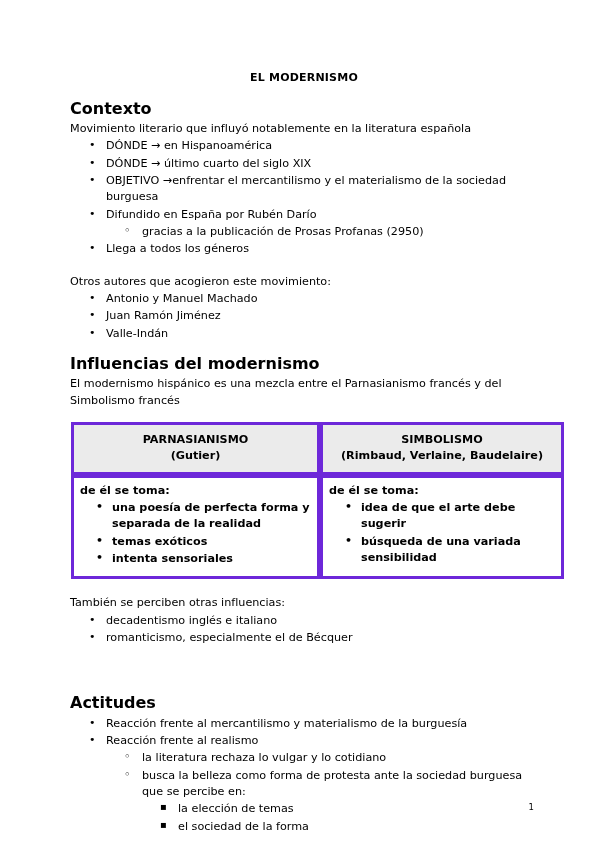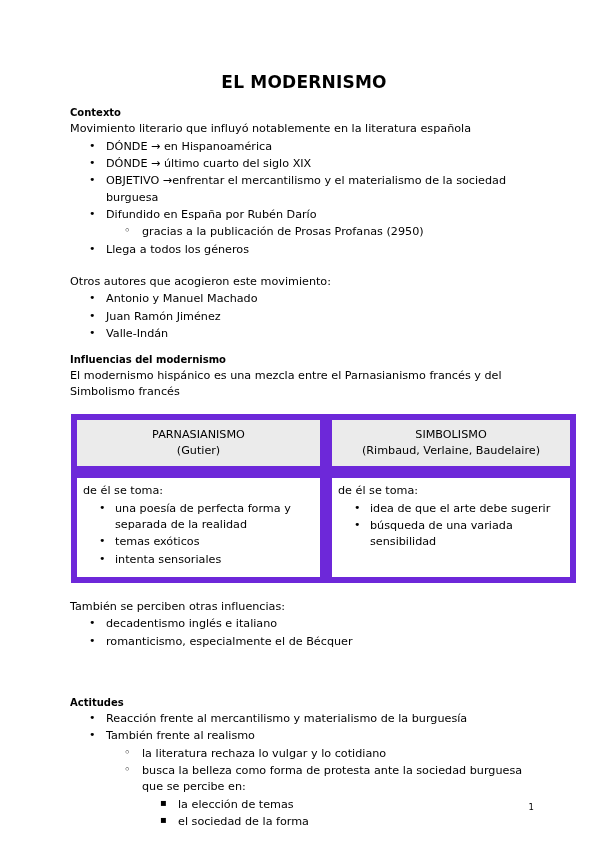--- a/index.html
+++ b/index.html
@@ -25,7 +25,7 @@
   .doc-title {
     text-align: center;
     font-weight: bold;
-    font-size: 17px;
+    font-size: 11px;
     letter-spacing: 0.2px;
     margin: 10px 0 12px 0;
   }

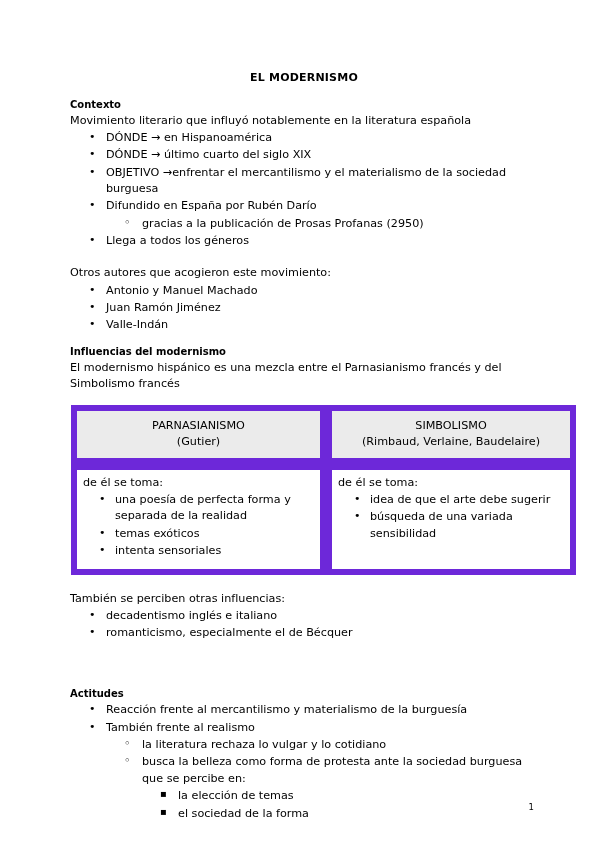--- a/index.html
+++ b/index.html
@@ -32,7 +32,7 @@
 
   h2.section-heading {
     font-weight: bold;
-    font-size: 10px;
+    font-size: 16px;
     margin: 0 0 1px 0;
     line-height: 1.4;
   }

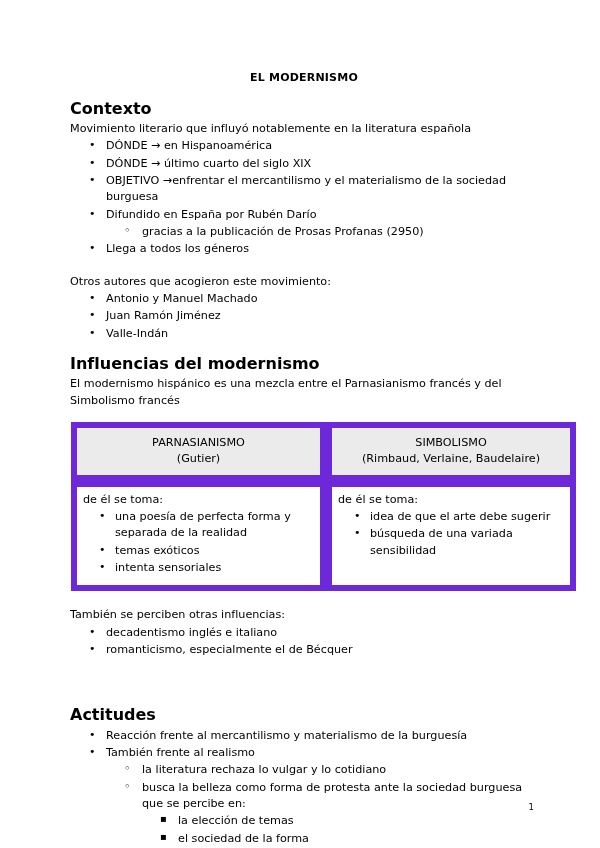--- a/index.html
+++ b/index.html
@@ -106,9 +106,10 @@
     table-layout: fixed;
   }
   table.influences td {
-    border: 6px solid #6d28d9;
+    border: 3px solid #6d28d9;
     vertical-align: top;
     padding: 0;
+    font-weight: bold;
   }
   table.influences thead td {
     background: #ebebeb;

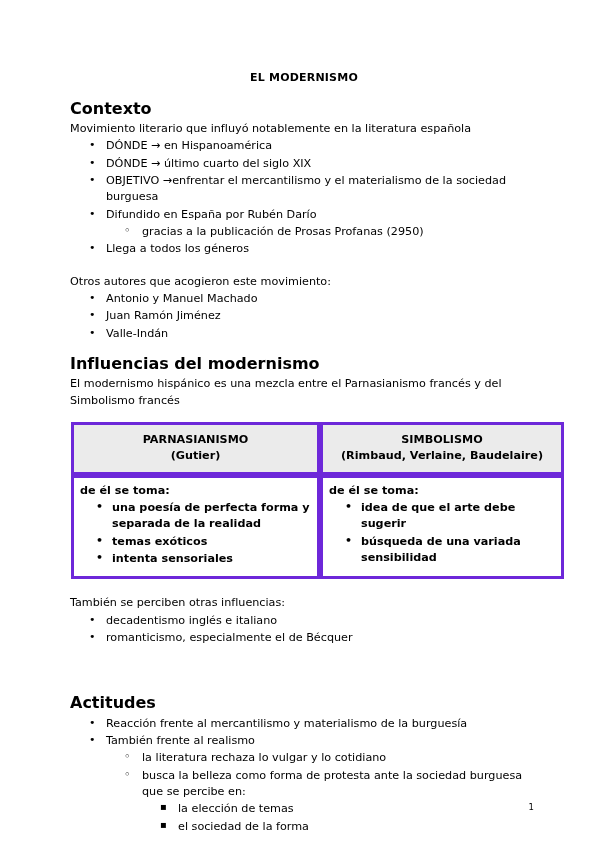--- a/index.html
+++ b/index.html
@@ -230,7 +230,7 @@
   <ul class="lvl1">
     <li>Reacción frente al mercantilismo y materialismo de la burguesía</li>
     <li>
-      <span>También frente al realismo</span>
+      <span>Reacción frente al realismo</span>
       <ul class="lvl2">
         <li>la literatura rechaza lo vulgar y lo cotidiano</li>
         <li>

